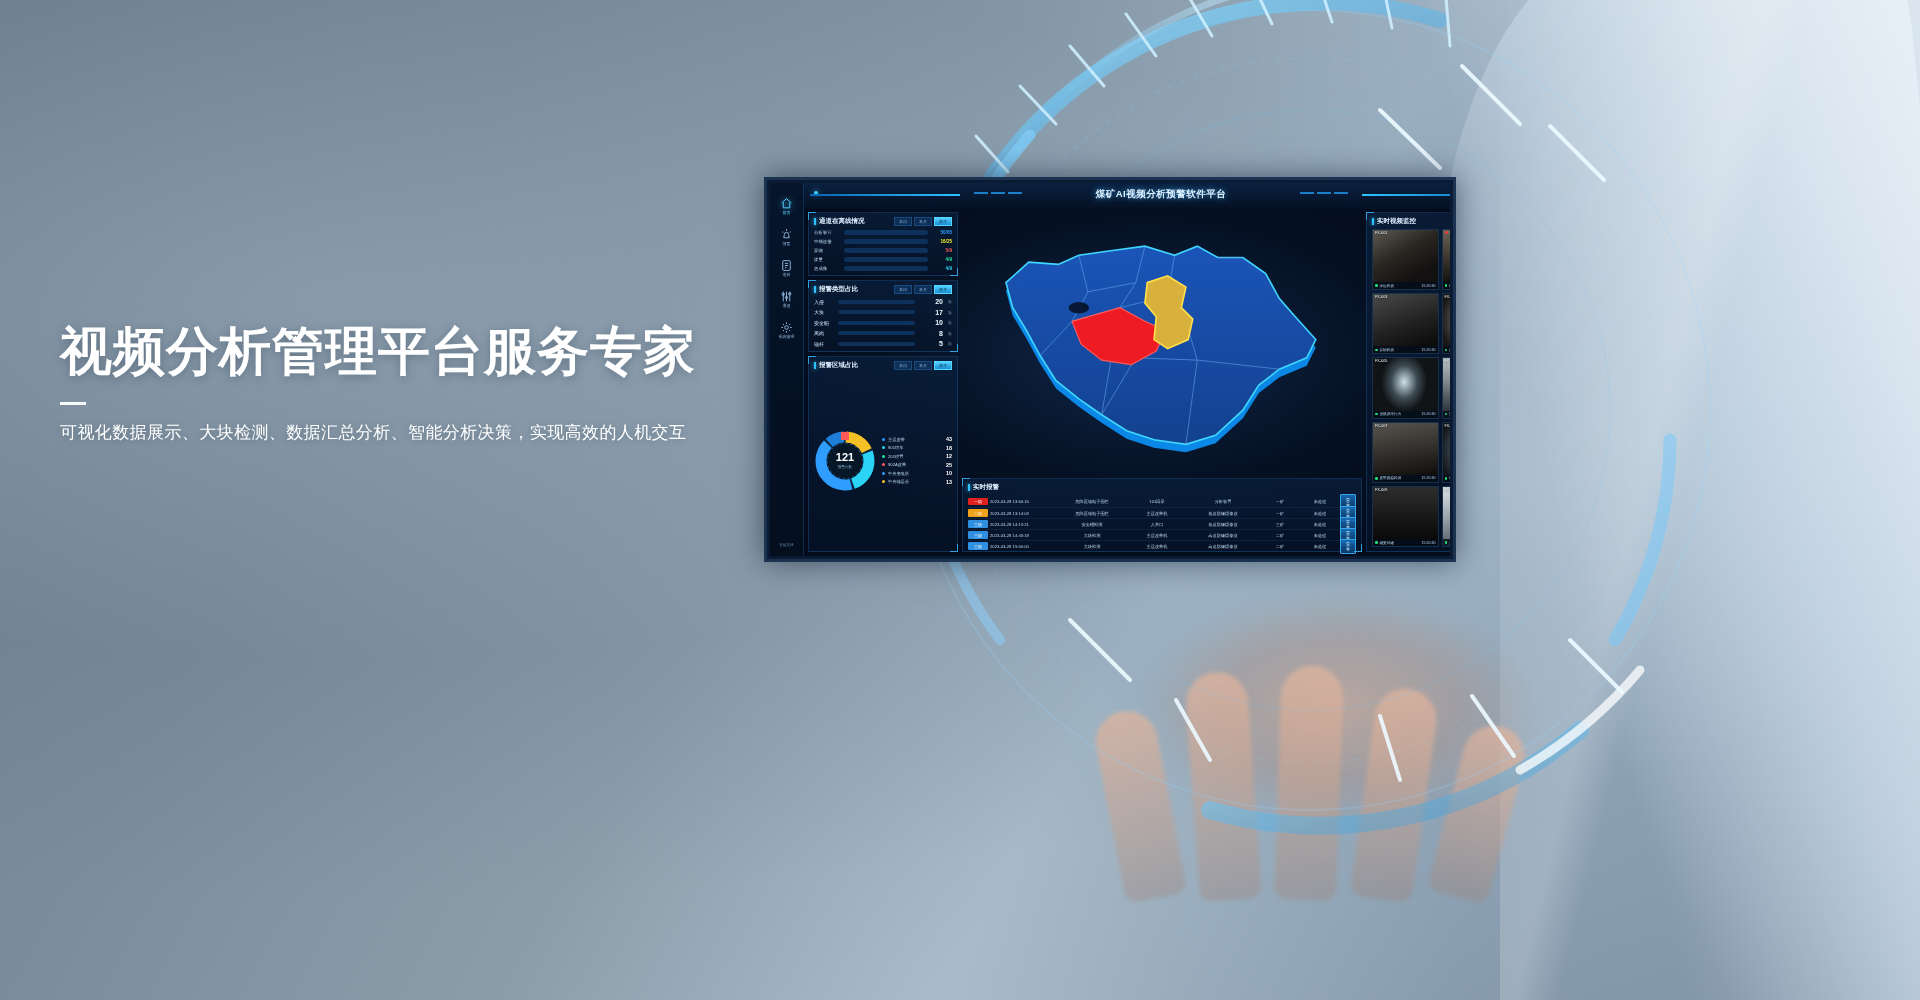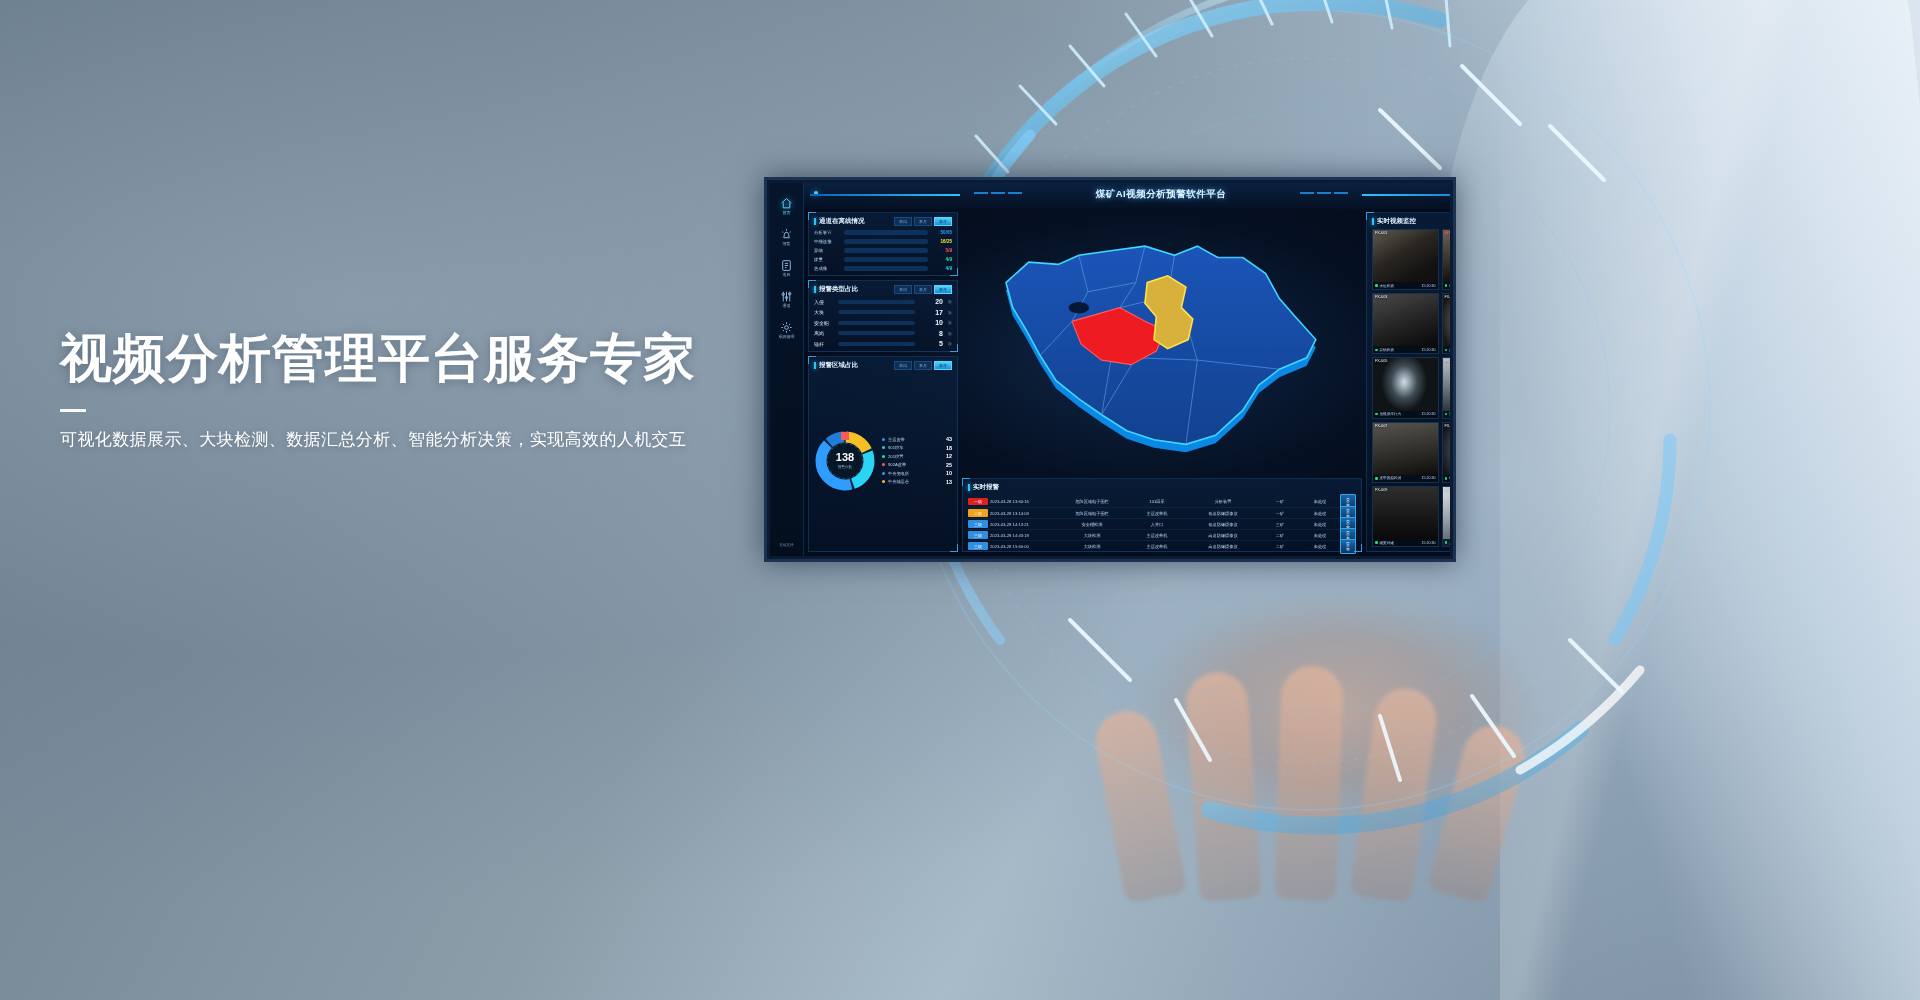--- a/index.html
+++ b/index.html
@@ -207,7 +207,7 @@
   .vbar .vt { font-size:3.6px; color:#bcd9f2; }
 
   
-  #copy { position:absolute; left:60px; top:322px; width:720px;margin-top:7px; }
+  #copy { position:absolute; left:60px; top:322px; width:720px; }
   #copy h1 {
     font-size:52px; font-weight:bold; color:#ffffff; letter-spacing:1px; line-height:1.12;
     text-shadow:0 2px 10px rgba(30,50,70,0.35);

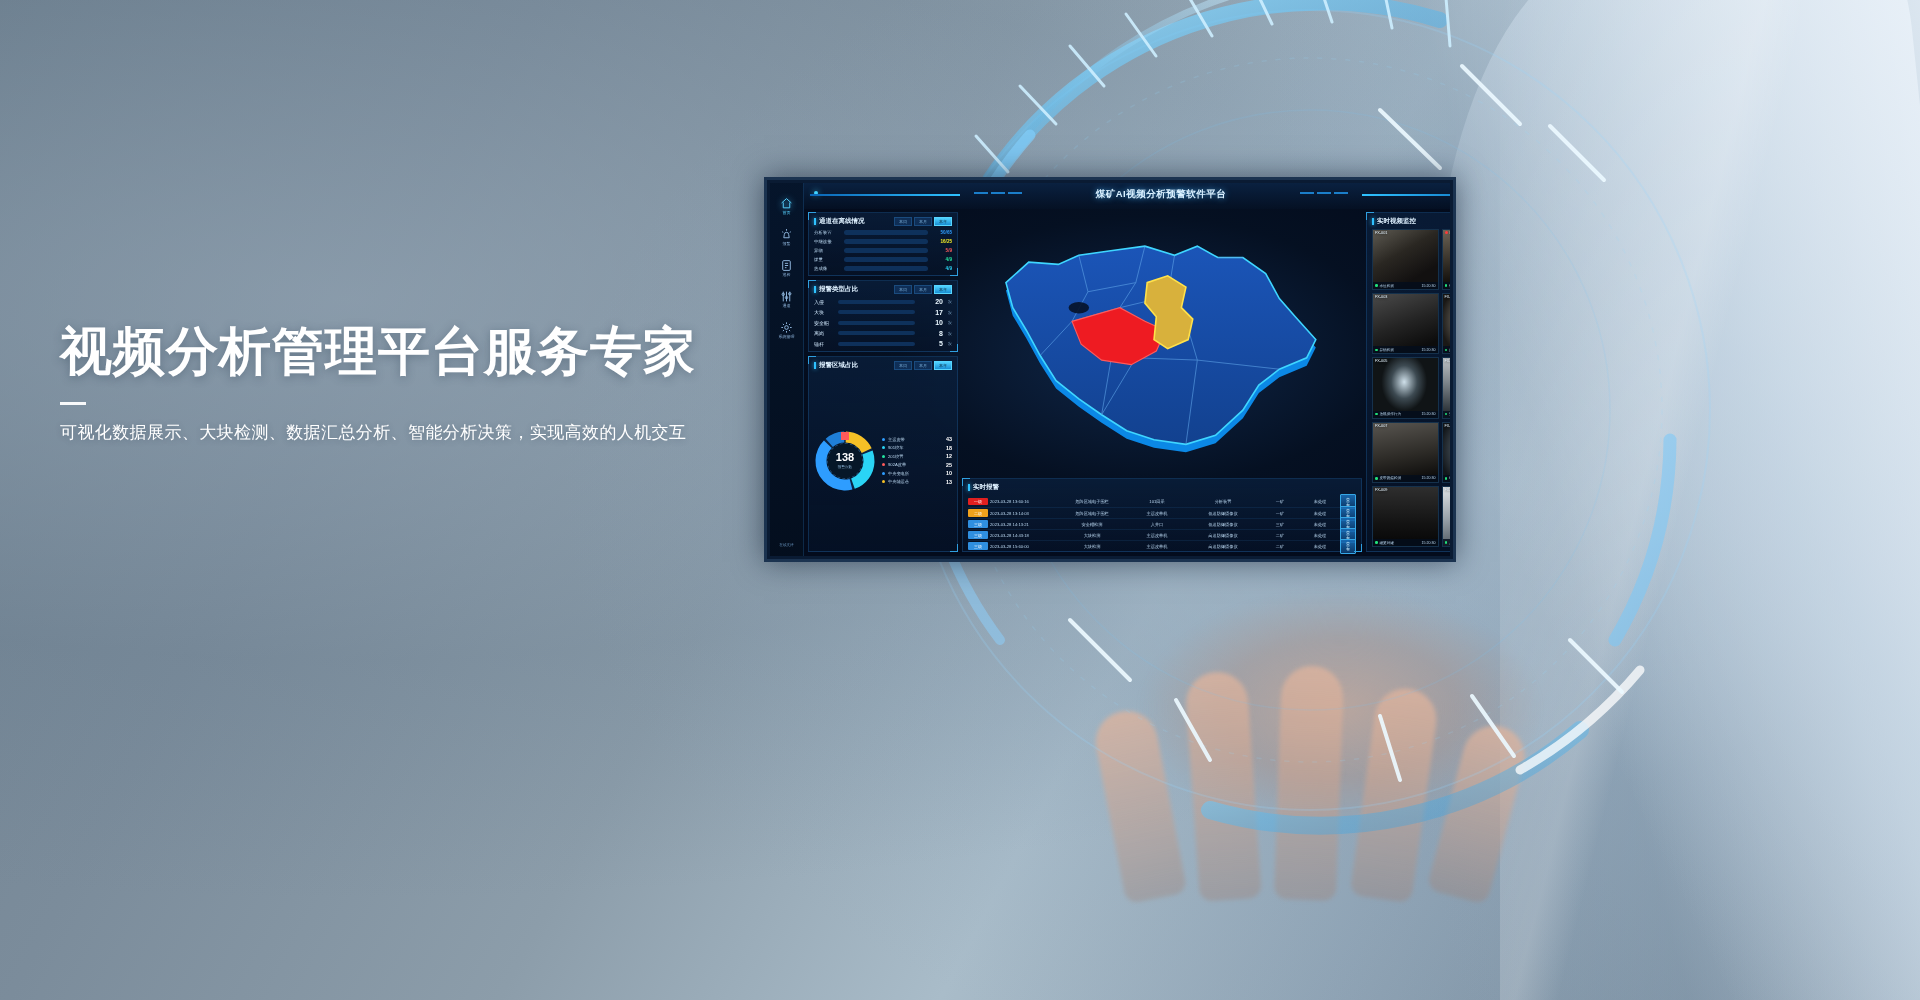--- a/index.html
+++ b/index.html
@@ -475,7 +475,7 @@
                   </g>
                 </svg>
                 <div class="hole">
-                  <span class="dnum">138</span>
+                  <span class="dnum">121</span>
                   <span class="dlab">报警次数</span>
                 </div>
               </div>

